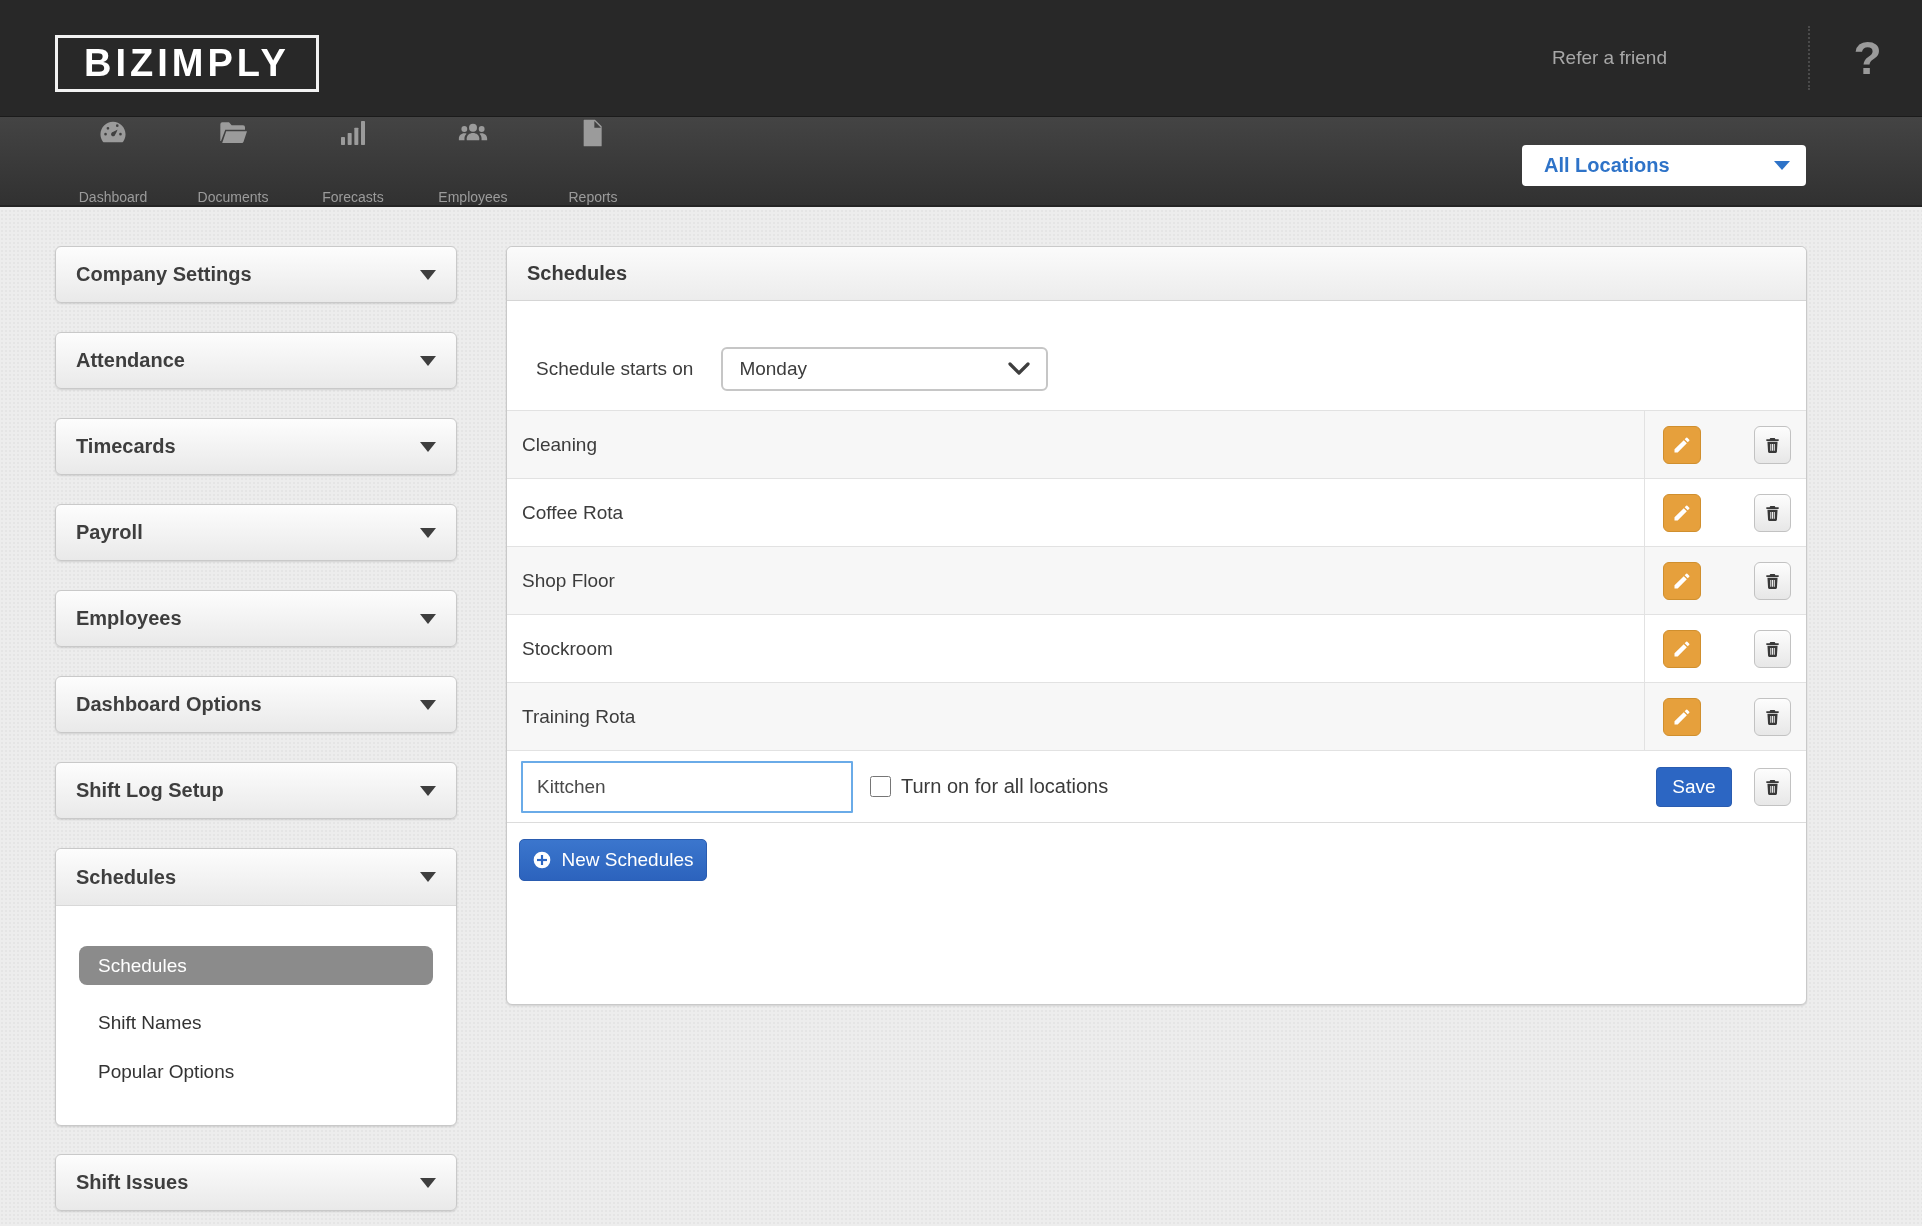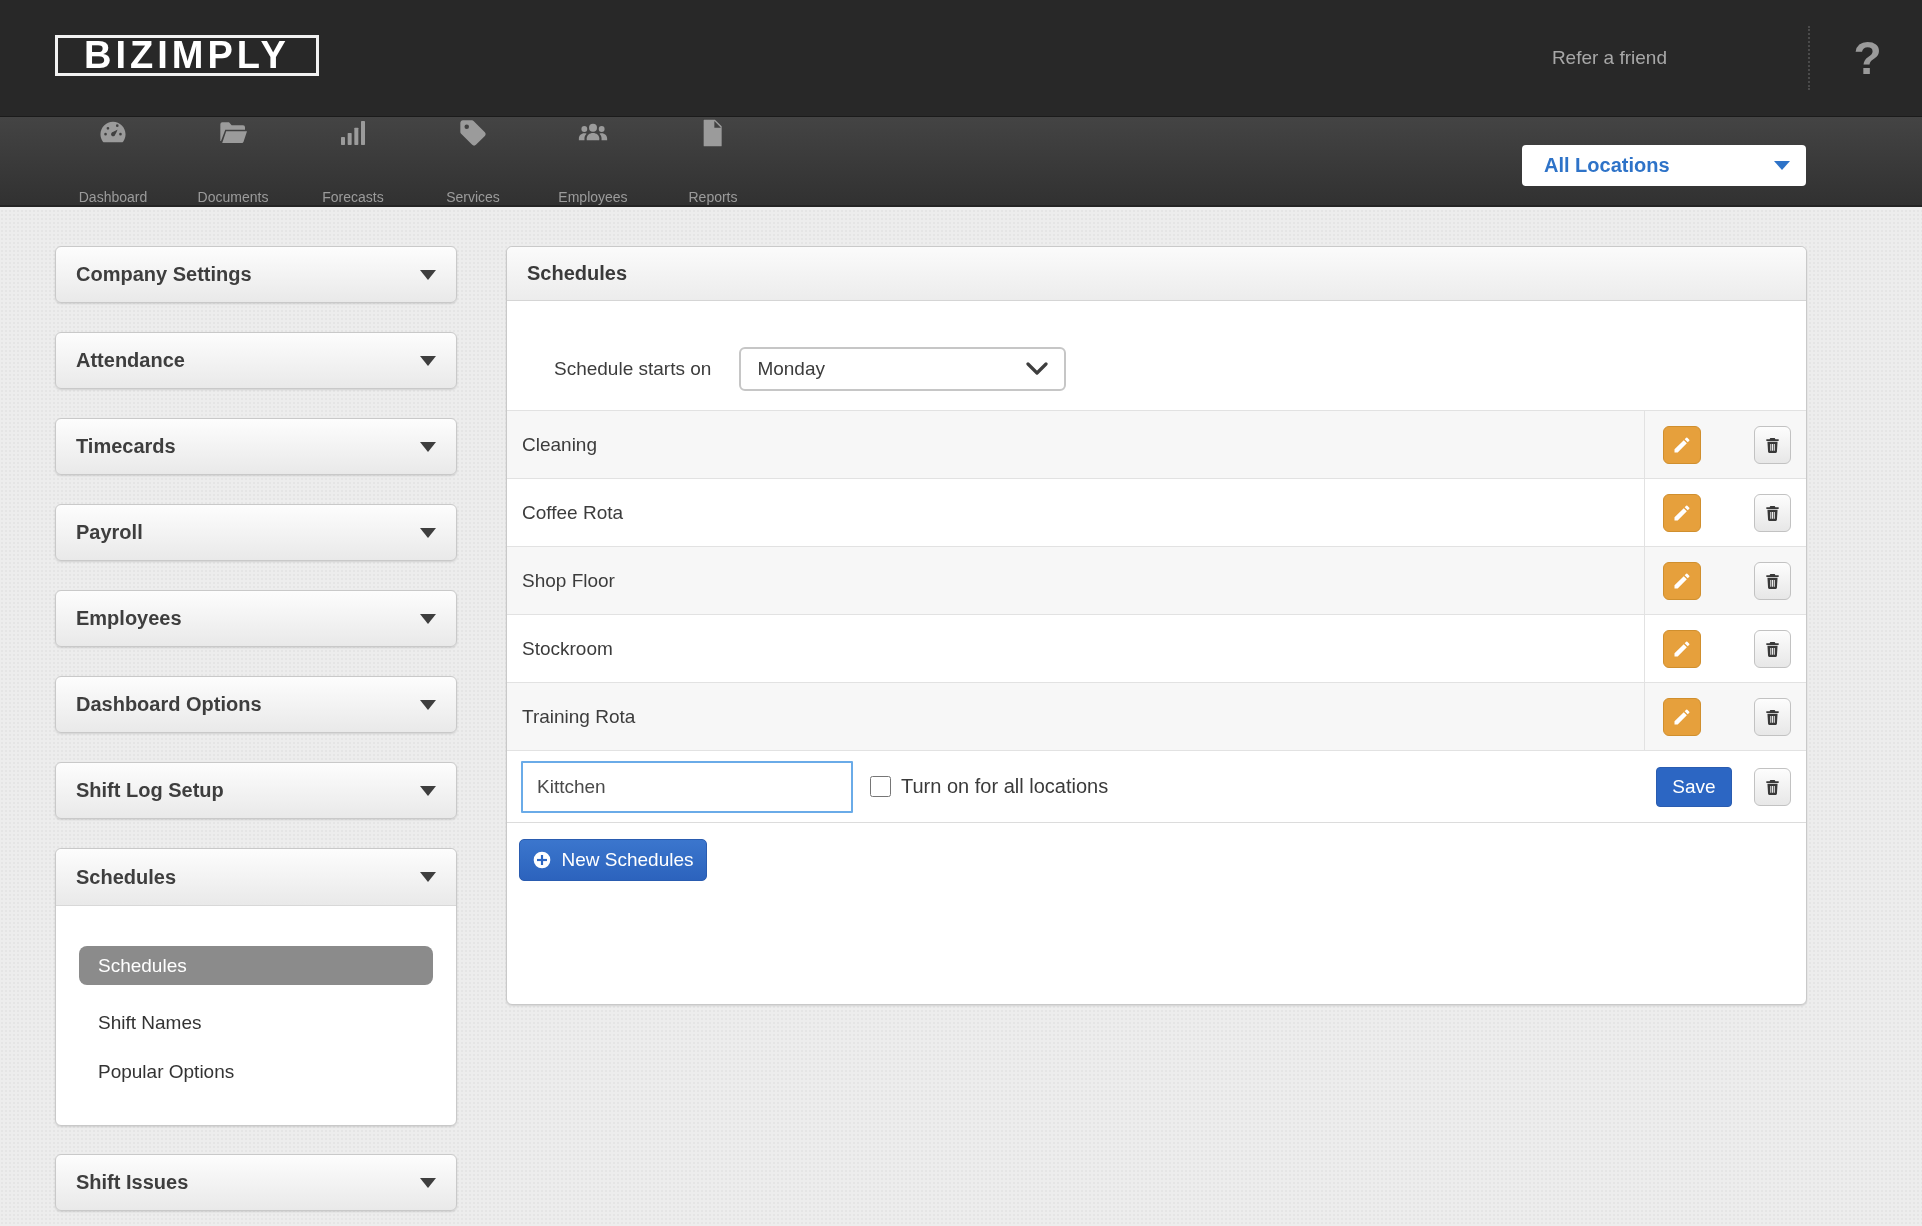--- a/index.html
+++ b/index.html
@@ -18,7 +18,7 @@
     background:#282828;
   }
   .logo-box {
-    position:absolute; left:55px; top:35px; width:264px; height:41px;
+    position:absolute; left:55px; top:35px; width:264px; height:57px;
     border:3px solid #f2f2f2;
     display:flex; align-items:center; justify-content:center;
     color:#fff; font-size:38px; font-weight:bold; letter-spacing:4px;

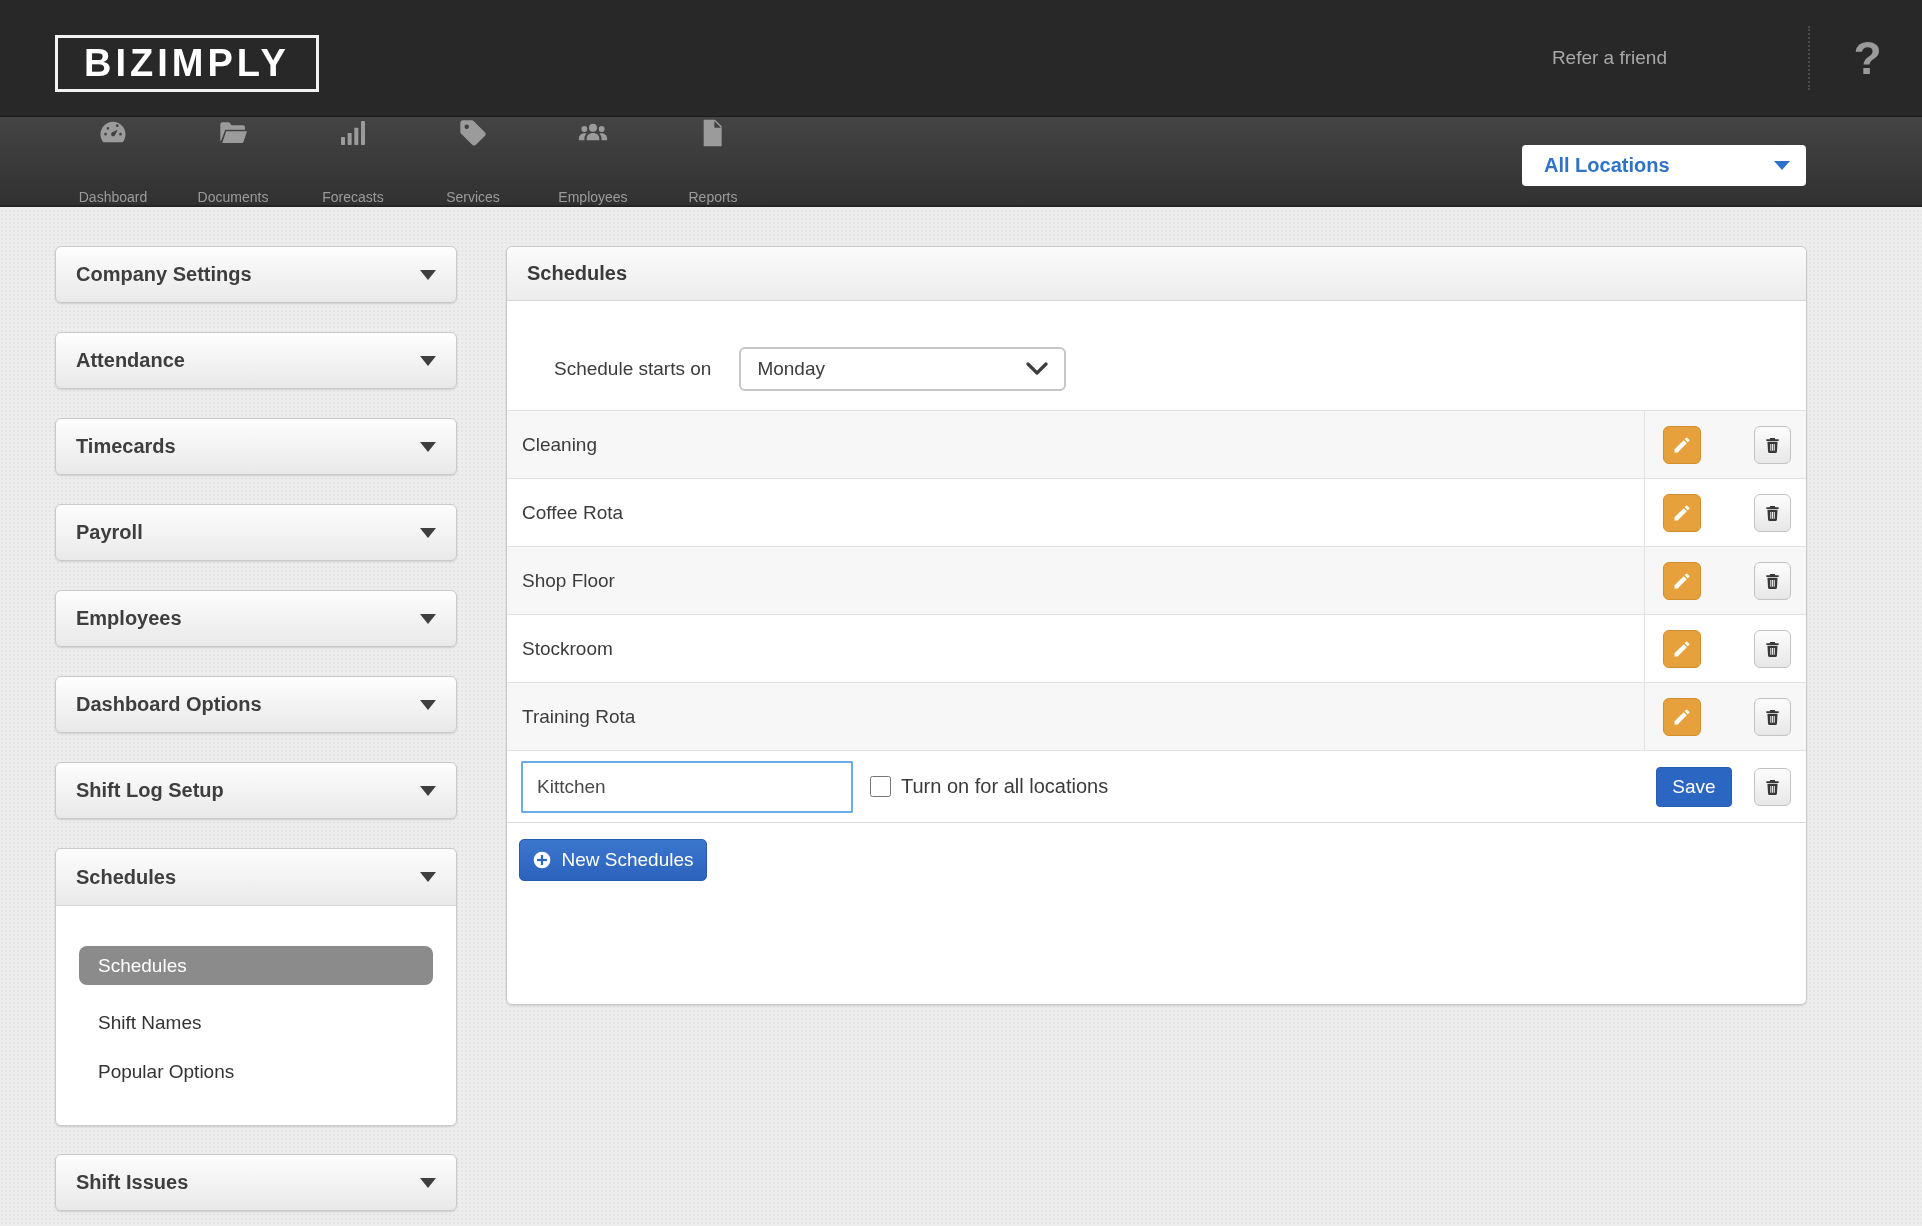--- a/index.html
+++ b/index.html
@@ -235,12 +235,6 @@
       <span>Forecasts</span>
     </div>
 
-    <div class="nav-item">
-      <svg viewBox="0 0 24 24">
-          <path fill-rule="evenodd" d="M11.2 2.5c.5 0 1 .2 1.4.6l8.3 8.3c.8.8.8 2 0 2.8l-6.7 6.7c-.8.8-2 .8-2.8 0l-8.3-8.3a2 2 0 0 1-.6-1.4V4.5c0-1.1.9-2 2-2h6.7zM7.3 5.6a1.7 1.7 0 1 0 0 3.4 1.7 1.7 0 0 0 0-3.4z"></path>
-        </svg>
-      <span>Services</span>
-    </div>
 
     <div class="nav-item">
       <svg viewBox="0 0 24 24">

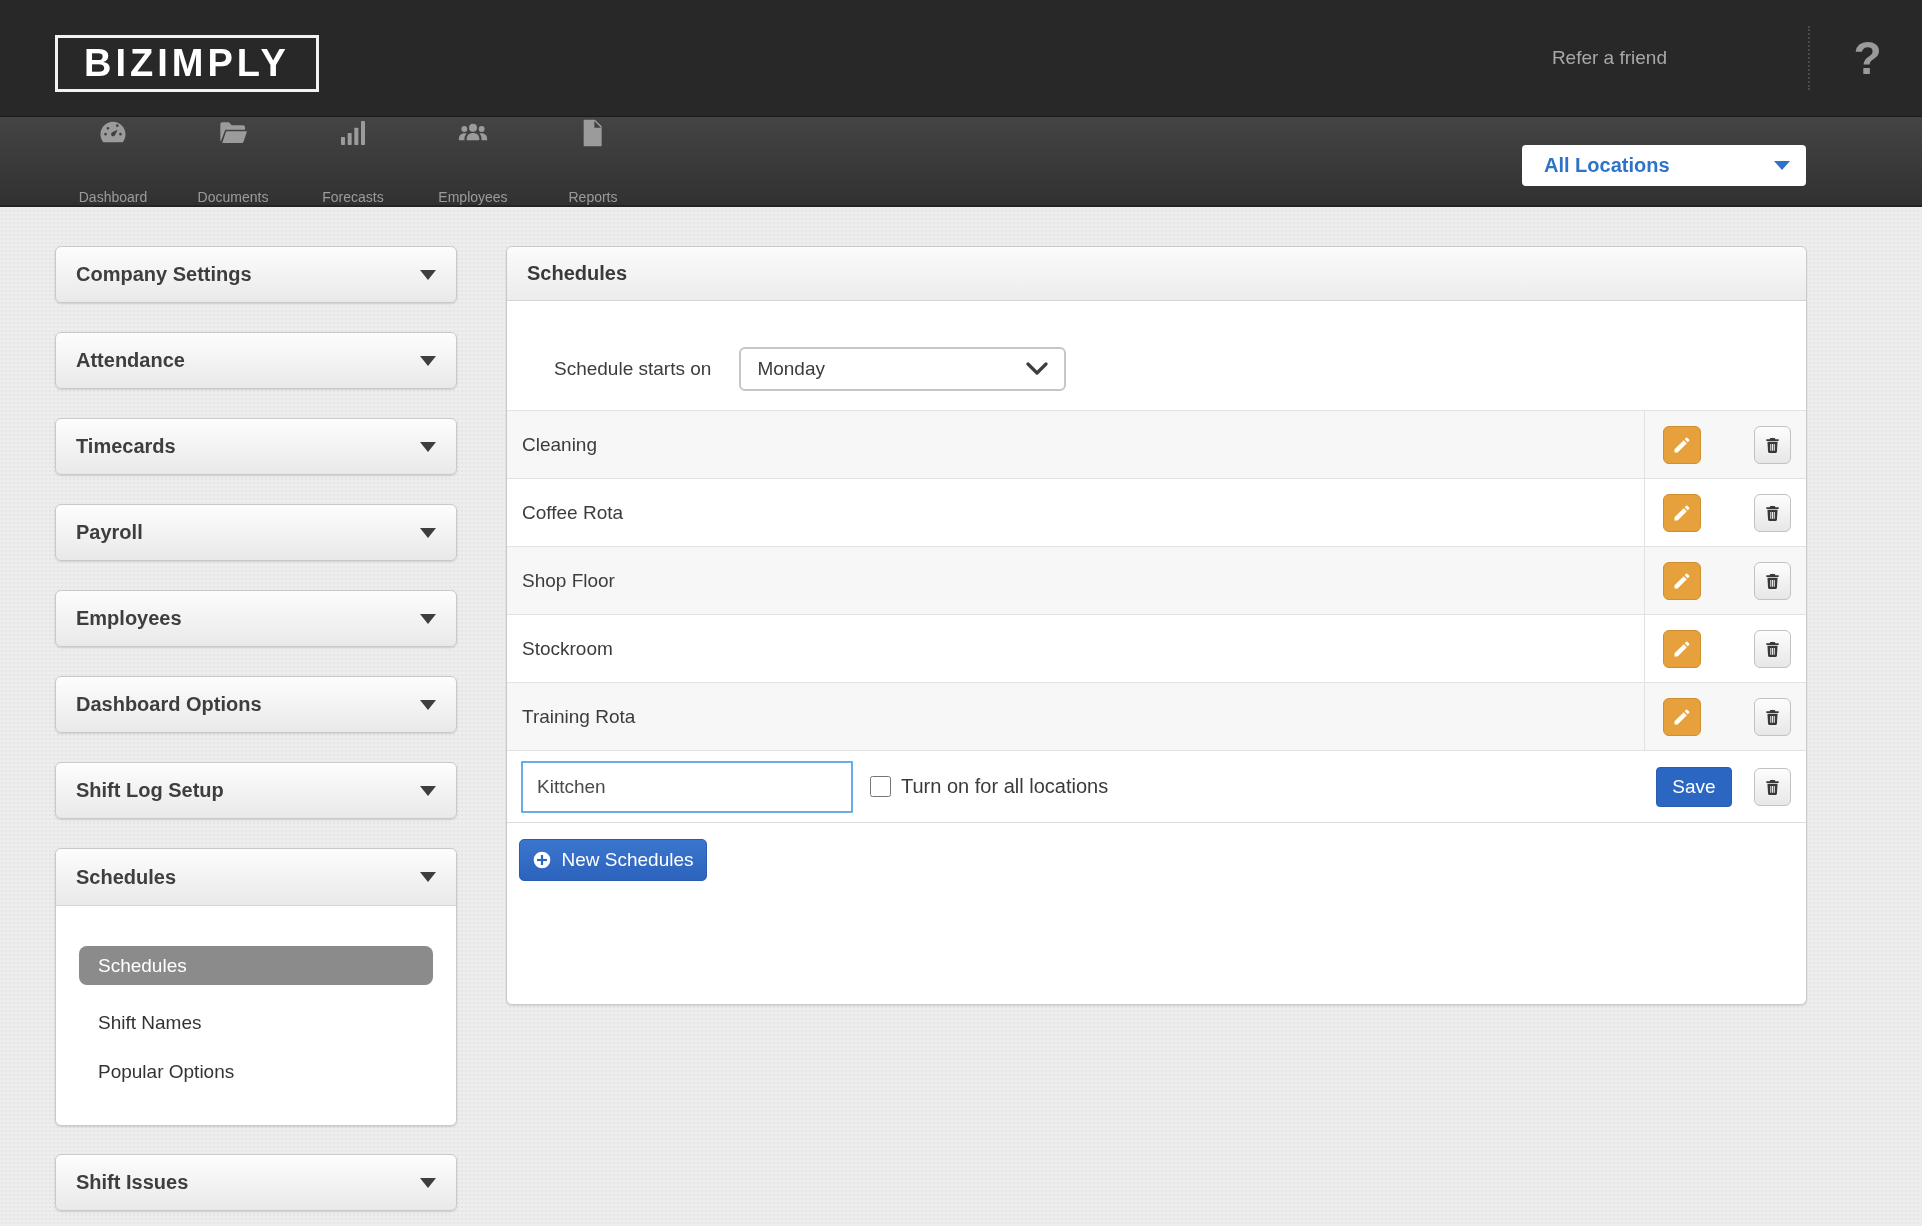--- a/index.html
+++ b/index.html
@@ -128,7 +128,7 @@
     font-size:20px; font-weight:bold; color:#3a3a3a;
   }
   .starts-row {
-    margin-top:46px; padding-left:47px;
+    margin-top:46px; padding-left:29px;
     display:flex; align-items:center; height:44px;text-align:center;
   }
   .starts-label { font-size:19px; color:#3c3c3c; }

